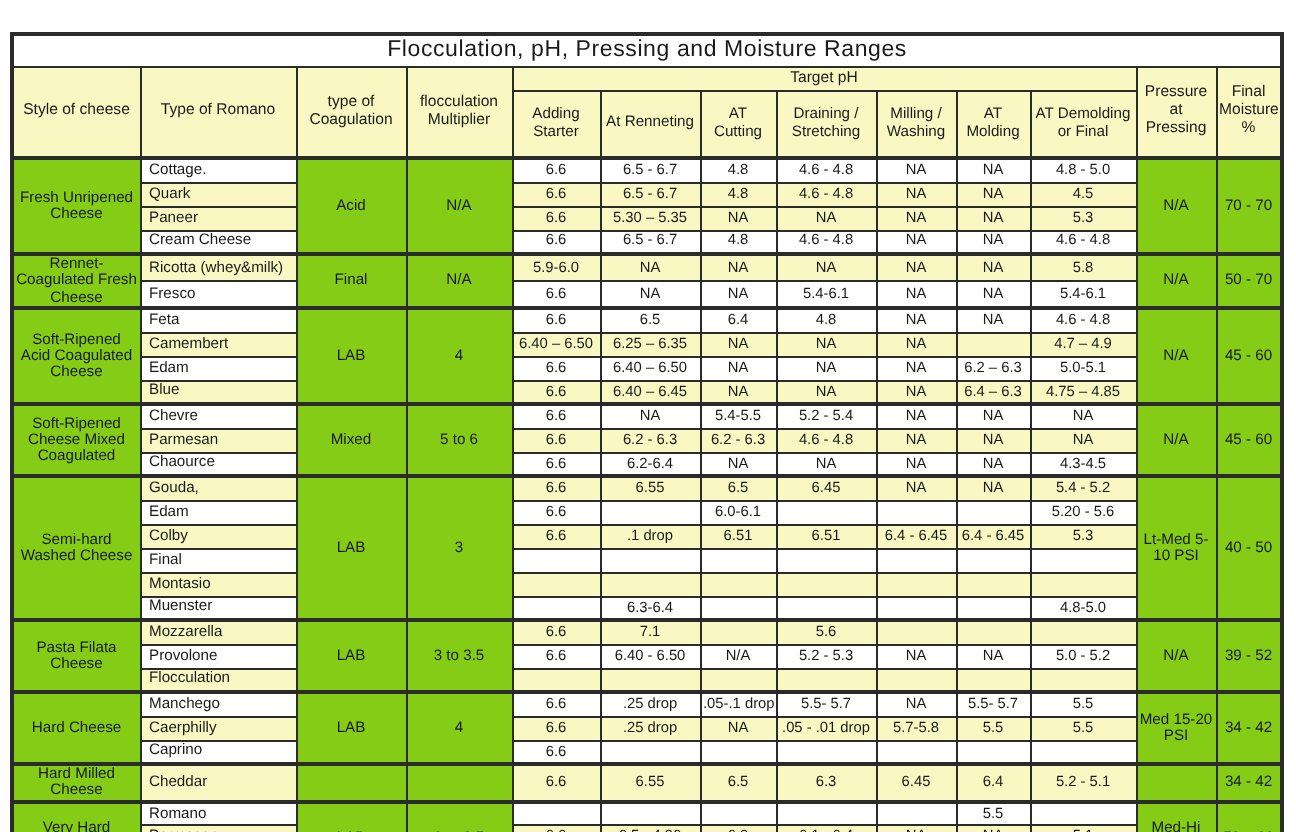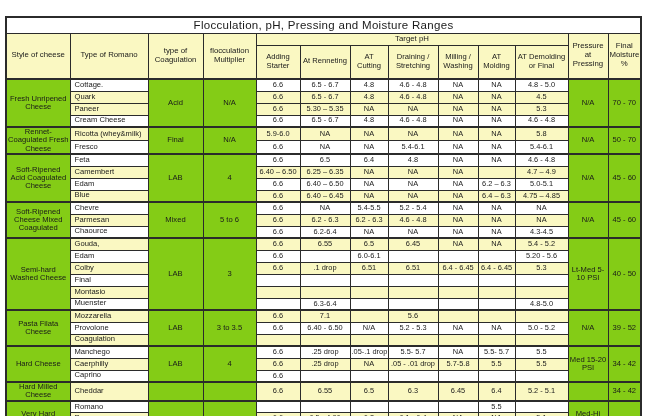--- a/index.html
+++ b/index.html
@@ -308,7 +308,7 @@
           <td>5.0 - 5.2</td>
         </tr>
         <tr>
-          <td class="cheese hl">Coagulation</td>
+          <td class="cheese hl">Flocculation</td>
           <td class="hl"></td>
           <td class="hl"></td>
           <td class="hl"></td>

